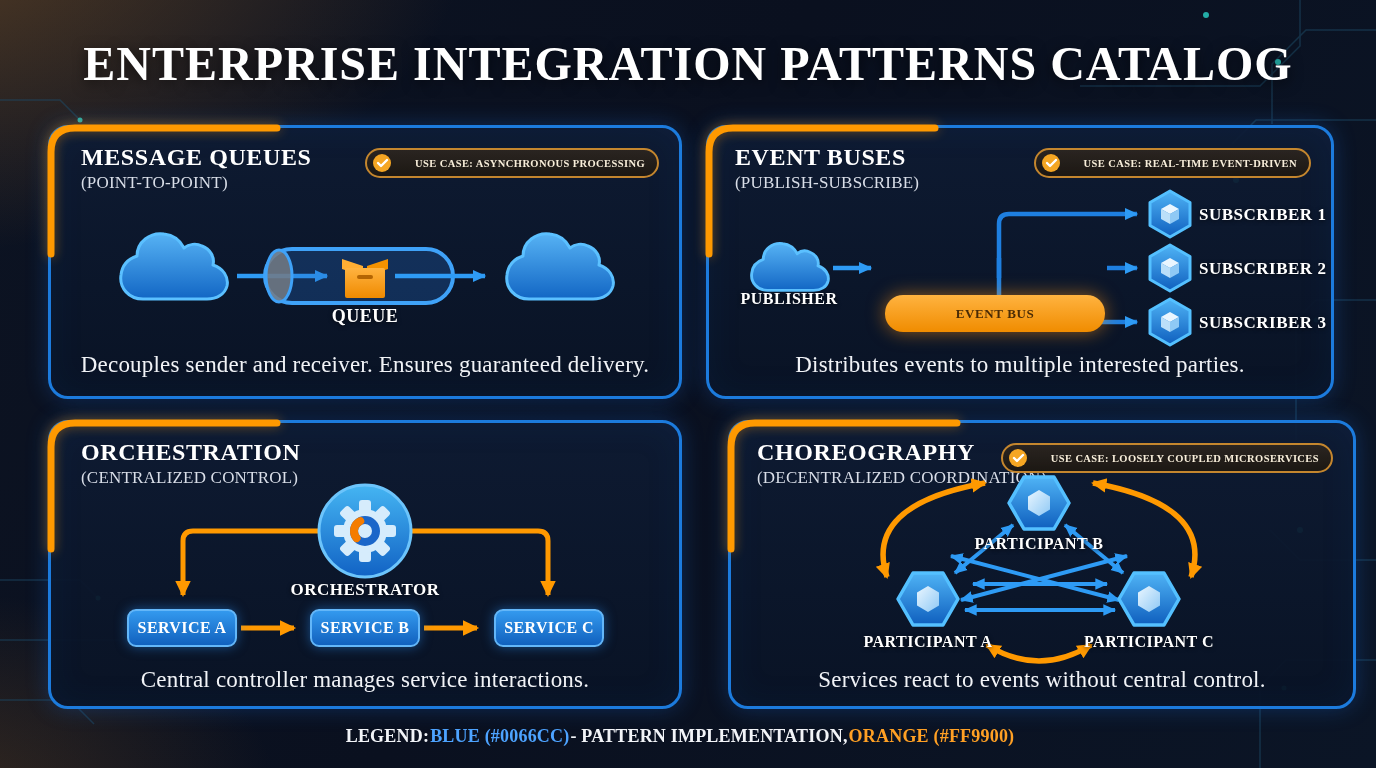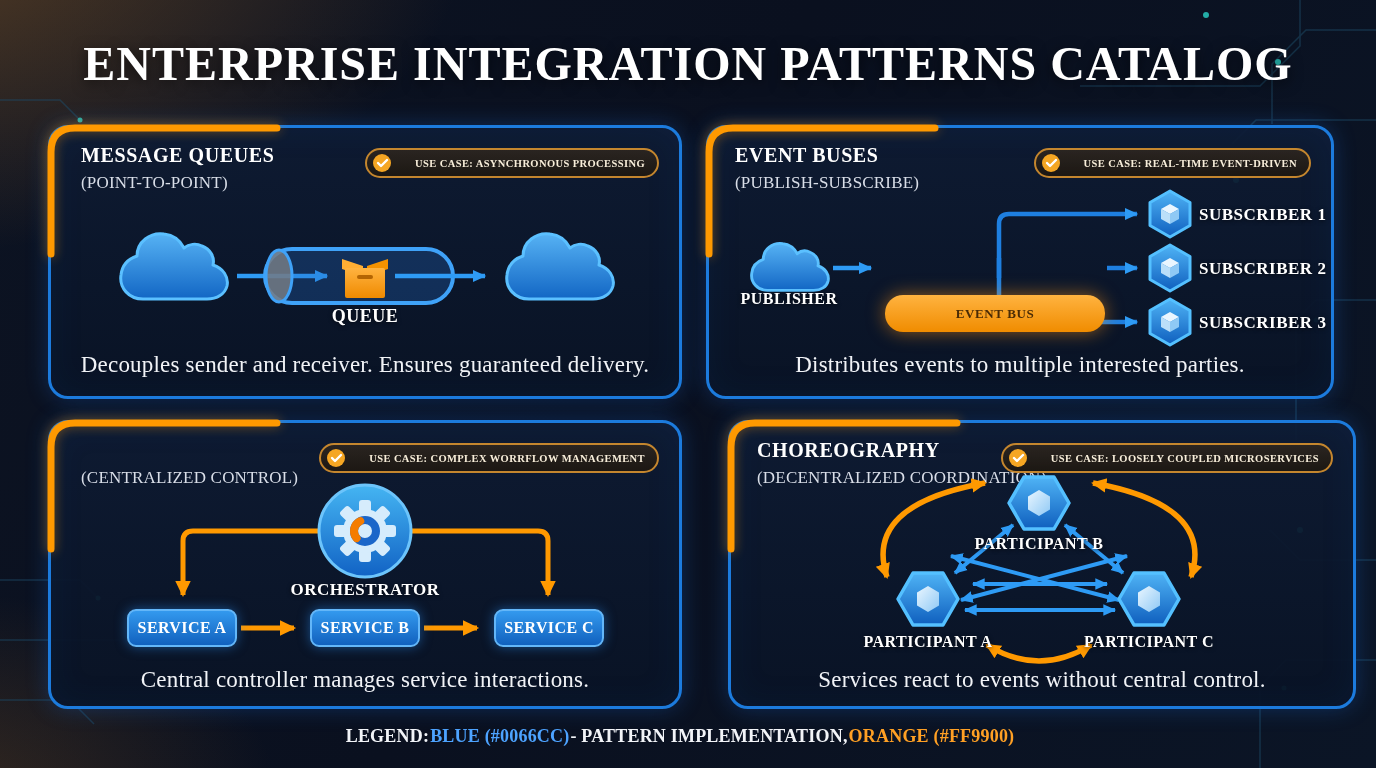--- a/index.html
+++ b/index.html
@@ -18,7 +18,7 @@
     box-shadow:0 0 22px rgba(25,110,220,.30), inset 0 0 34px rgba(20,80,160,.10);}
   .accent{position:absolute;top:-6px;left:-6px;pointer-events:none;
     filter:drop-shadow(0 0 6px rgba(255,153,0,.45));}
-  .p-title{position:absolute;top:16px;font-size:20px;font-weight:bold;color:#fff;letter-spacing:.6px;}
+  .p-title{position:absolute;top:16px;font-size:24px;font-weight:bold;color:#fff;letter-spacing:.6px;}
   .p-sub{position:absolute;top:45px;font-size:17px;color:#D9DEE8;letter-spacing:.2px;}
   .lx{left:30px;} .lx2{left:26px;}
   .badge{position:absolute;right:20px;top:20px;height:30px;display:flex;align-items:center;gap:23px;

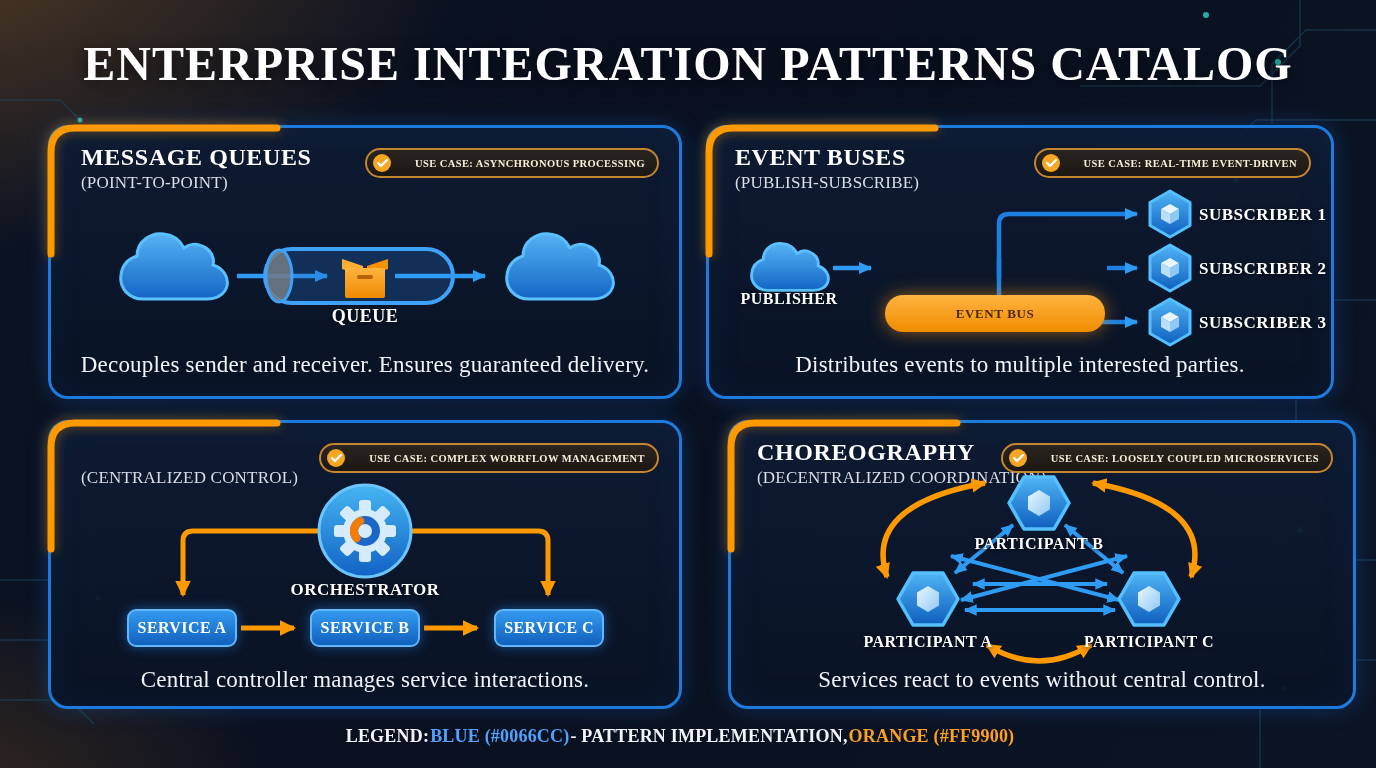--- a/index.html
+++ b/index.html
@@ -199,6 +199,7 @@
     <svg class="accent" width="260" height="160">
       <path d="M232 6 H30 Q6 6 6 30 V132" fill="none" stroke="#FF9900" stroke-width="7" stroke-linecap="round"></path>
     </svg>
+    <div class="p-title lx">ORCHESTRATION</div>
     <div class="p-sub lx">(CENTRALIZED CONTROL)</div>
     <div class="badge">
       <svg width="20" height="20" viewBox="-10 -10 20 20">

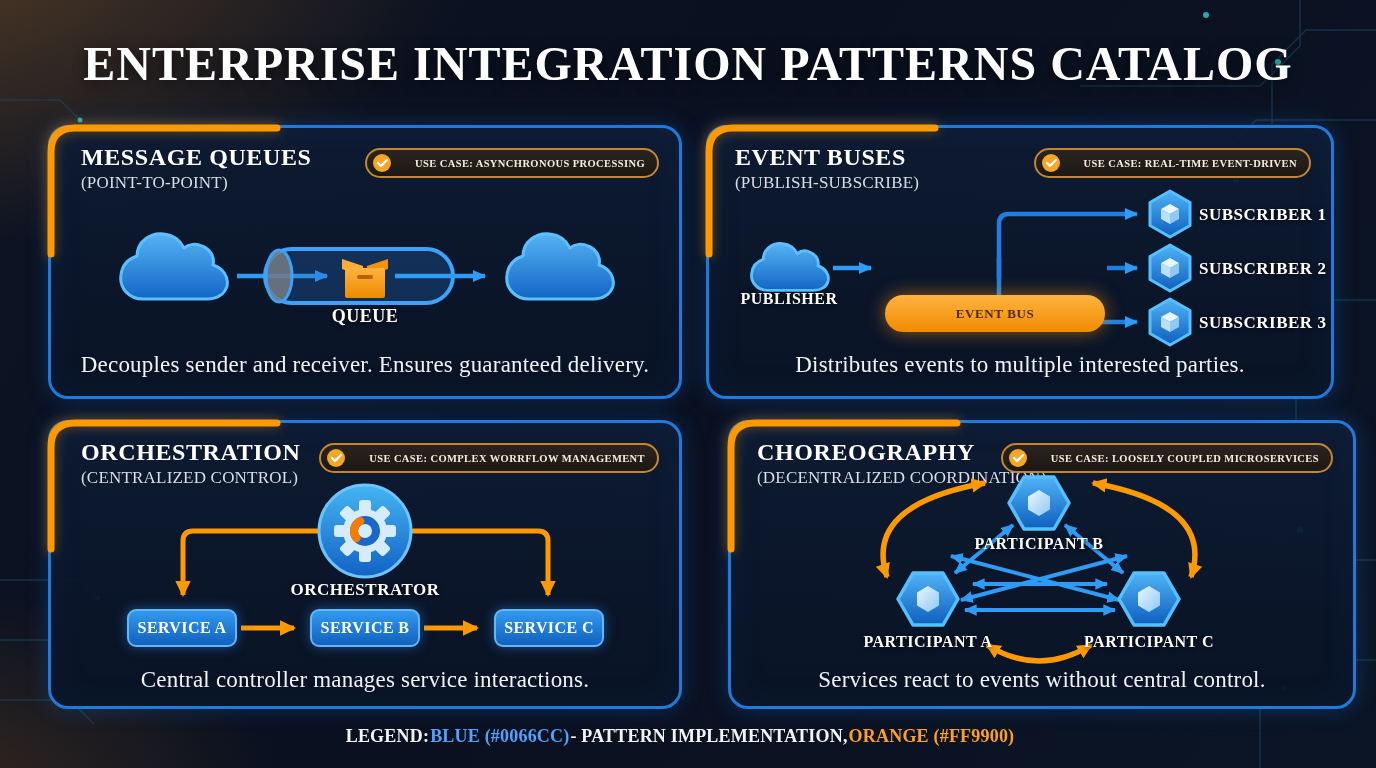--- a/index.html
+++ b/index.html
@@ -201,13 +201,6 @@
     </svg>
     <div class="p-title lx">ORCHESTRATION</div>
     <div class="p-sub lx">(CENTRALIZED CONTROL)</div>
-    <div class="badge">
-      <svg width="20" height="20" viewBox="-10 -10 20 20">
-        <circle r="9" fill="#F5A623"></circle>
-          <path d="M-4 0 L-1 3 L5 -3" stroke="#fff" stroke-width="2.4" fill="none" stroke-linecap="round" stroke-linejoin="round"></path>
-      </svg>
-      <span>USE CASE: COMPLEX WORRFLOW MANAGEMENT</span>
-    </div>
 
     <svg class="svgwrap" viewBox="0 0 628 283">
       <defs>

